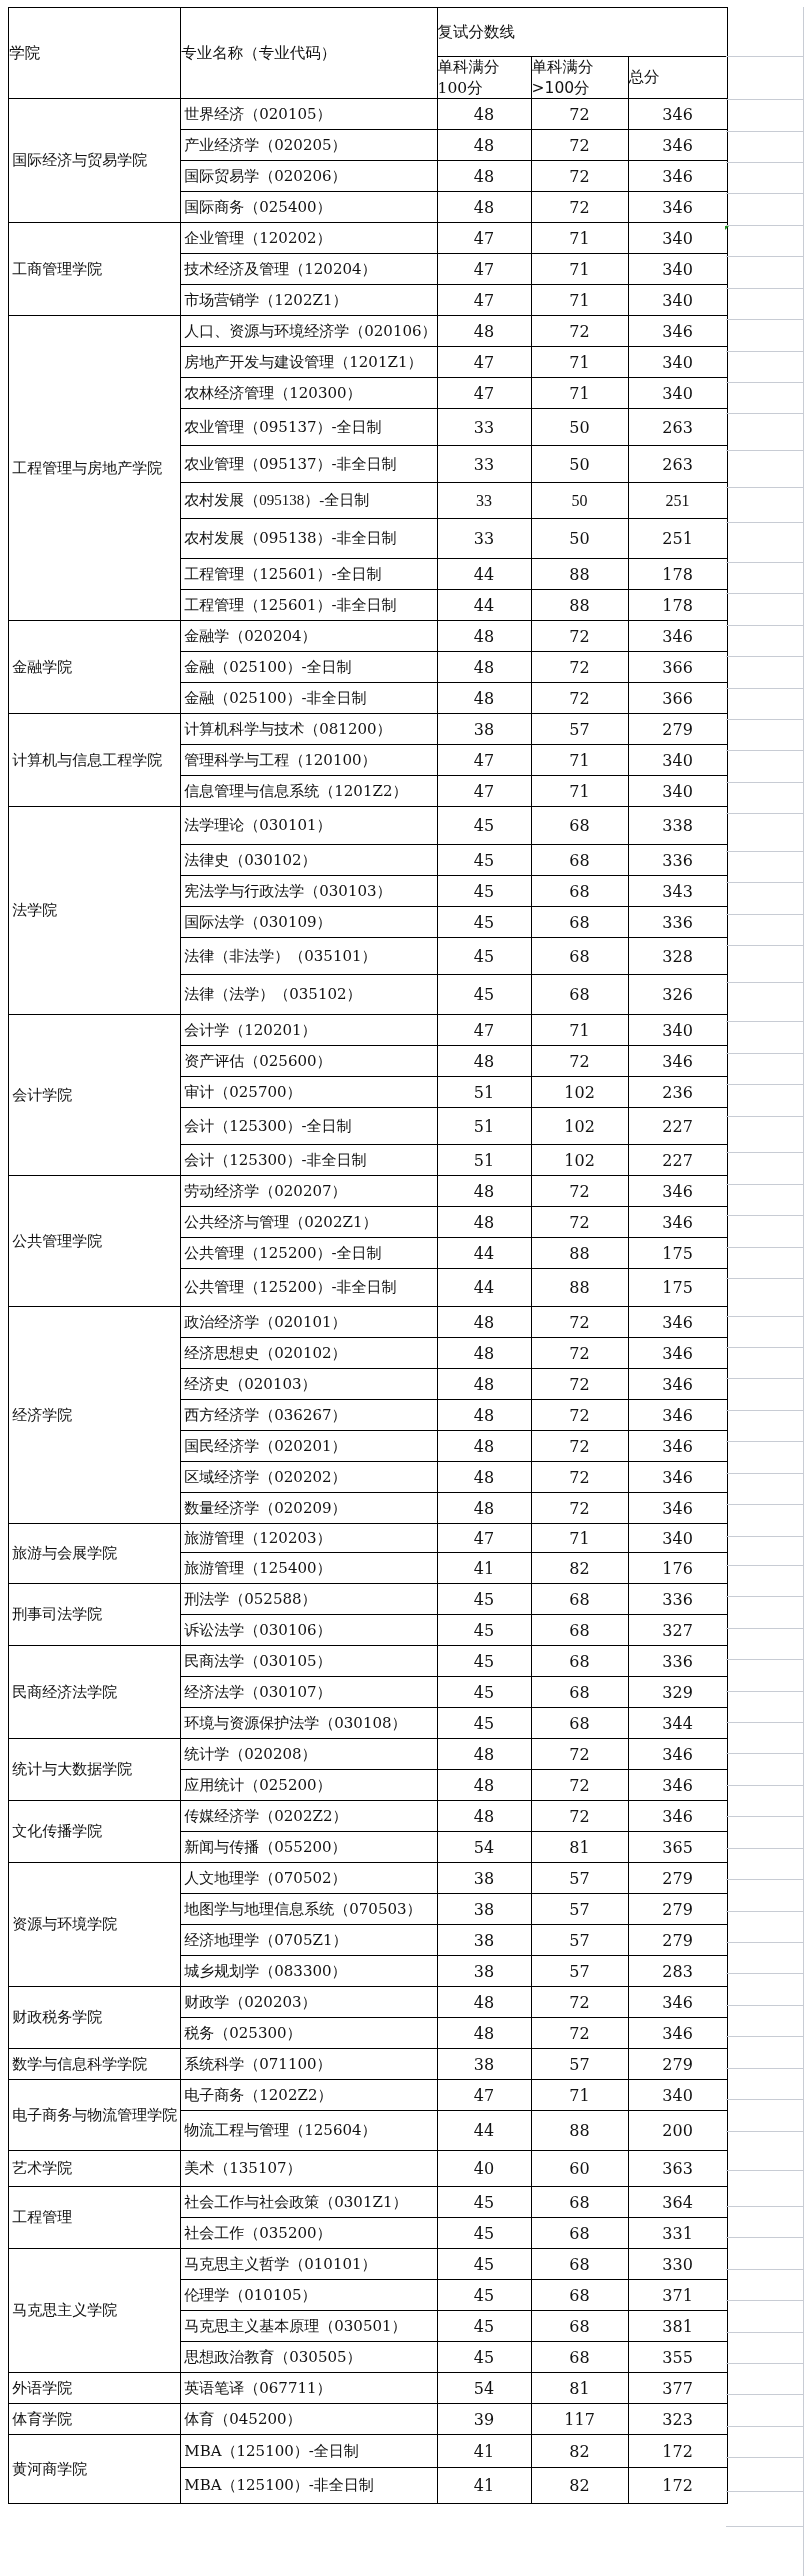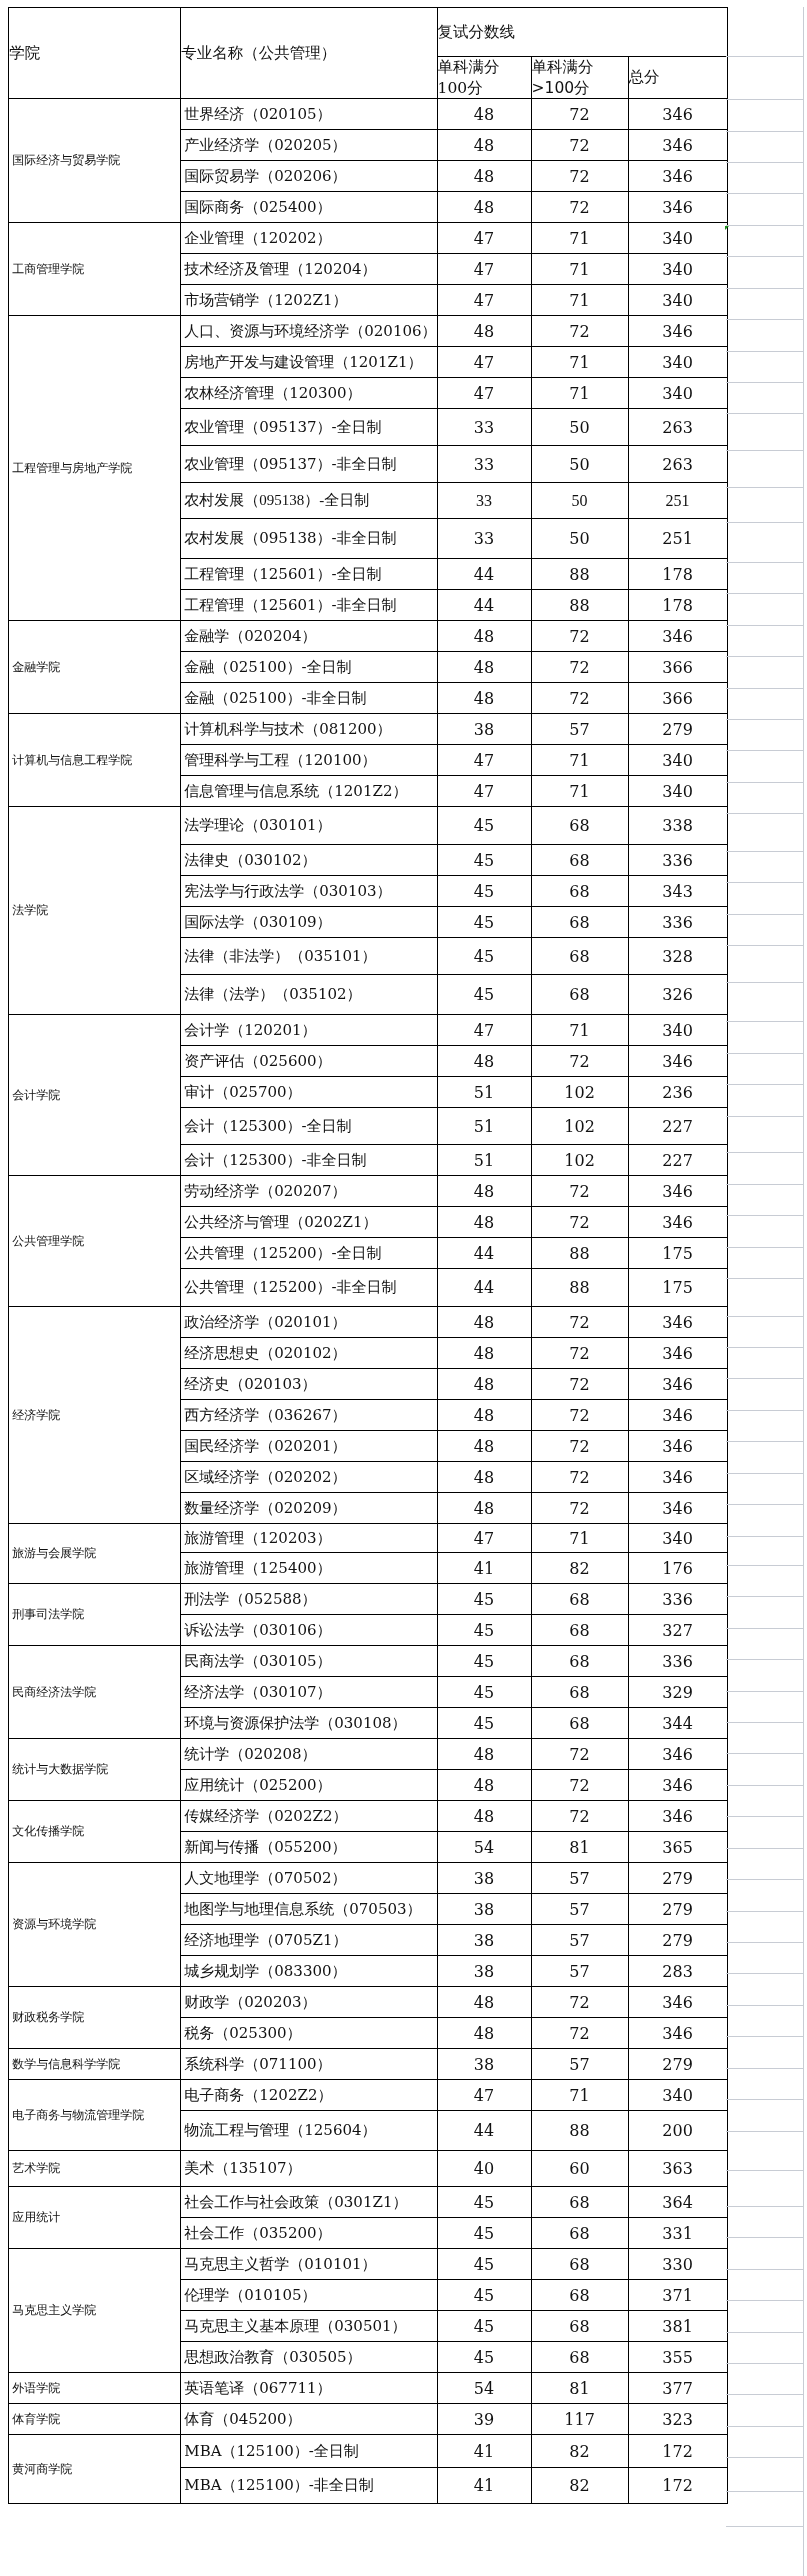--- a/index.html
+++ b/index.html
@@ -43,7 +43,7 @@
     <thead>
       <tr class="h-title">
         <th rowspan="2">学院</th>
-        <th rowspan="2">专业名称（公共管理）</th>
+        <th rowspan="2">专业名称（专业代码）</th>
         <th colspan="3">复试分数线</th>
       </tr>
       <tr class="h-sub">

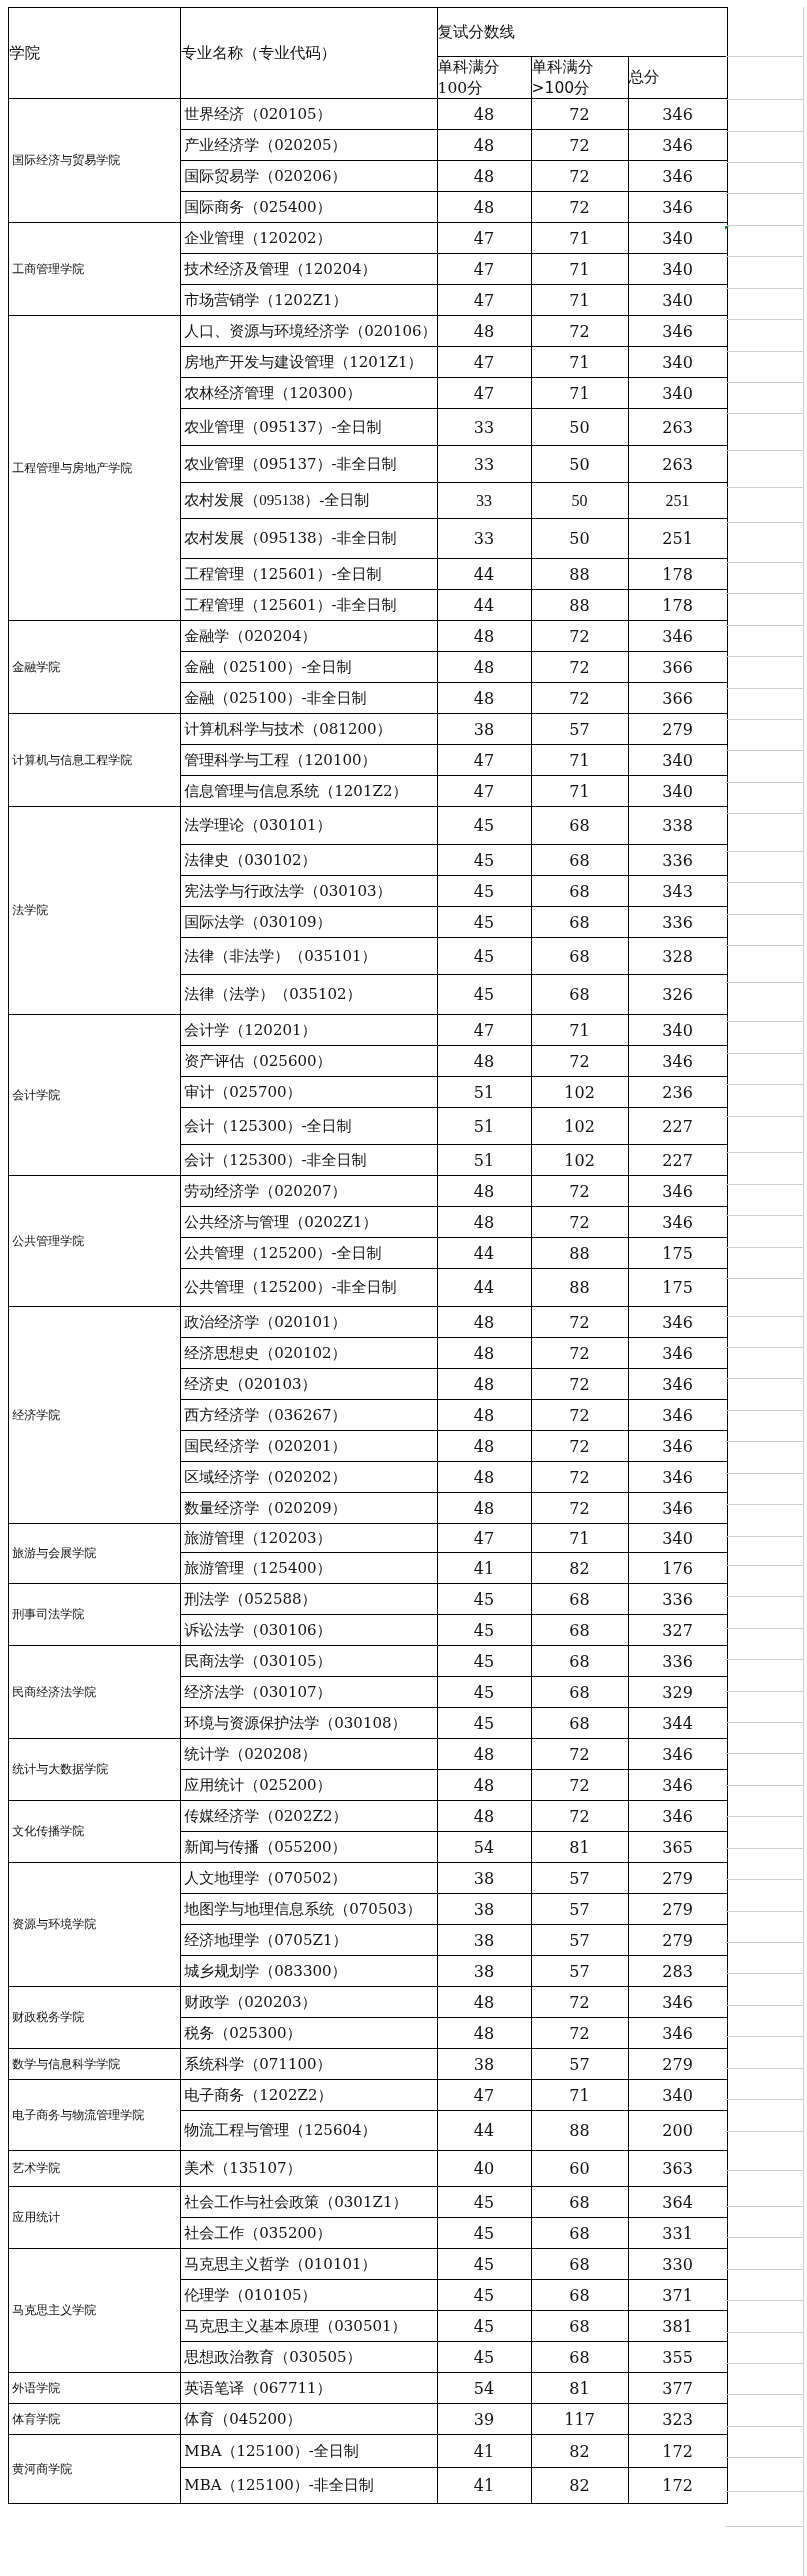--- a/index.html
+++ b/index.html
@@ -17,7 +17,7 @@
   .h-title { height:49px; font-size:17.5px; }
   .h-sub { height:40px; font-size:15.5px; line-height:20.6px; }
   .h-sub .bold { font-family:"DejaVu Sans","Liberation Sans",sans-serif; font-weight:normal; }
-  td.college { text-align:left; vertical-align:middle; padding-left:3.1px; font-size:12px; }
+  td.college { text-align:left; vertical-align:middle; padding-left:3.1px; font-size:15px; }
   td.major { text-align:left; padding-left:3.1px; white-space:nowrap; font-size:15px; }
   td.num { text-align:center; font-size:16px; }
   .gridcol { position:absolute; left:726px; top:7.2px; width:77px; bottom:0;

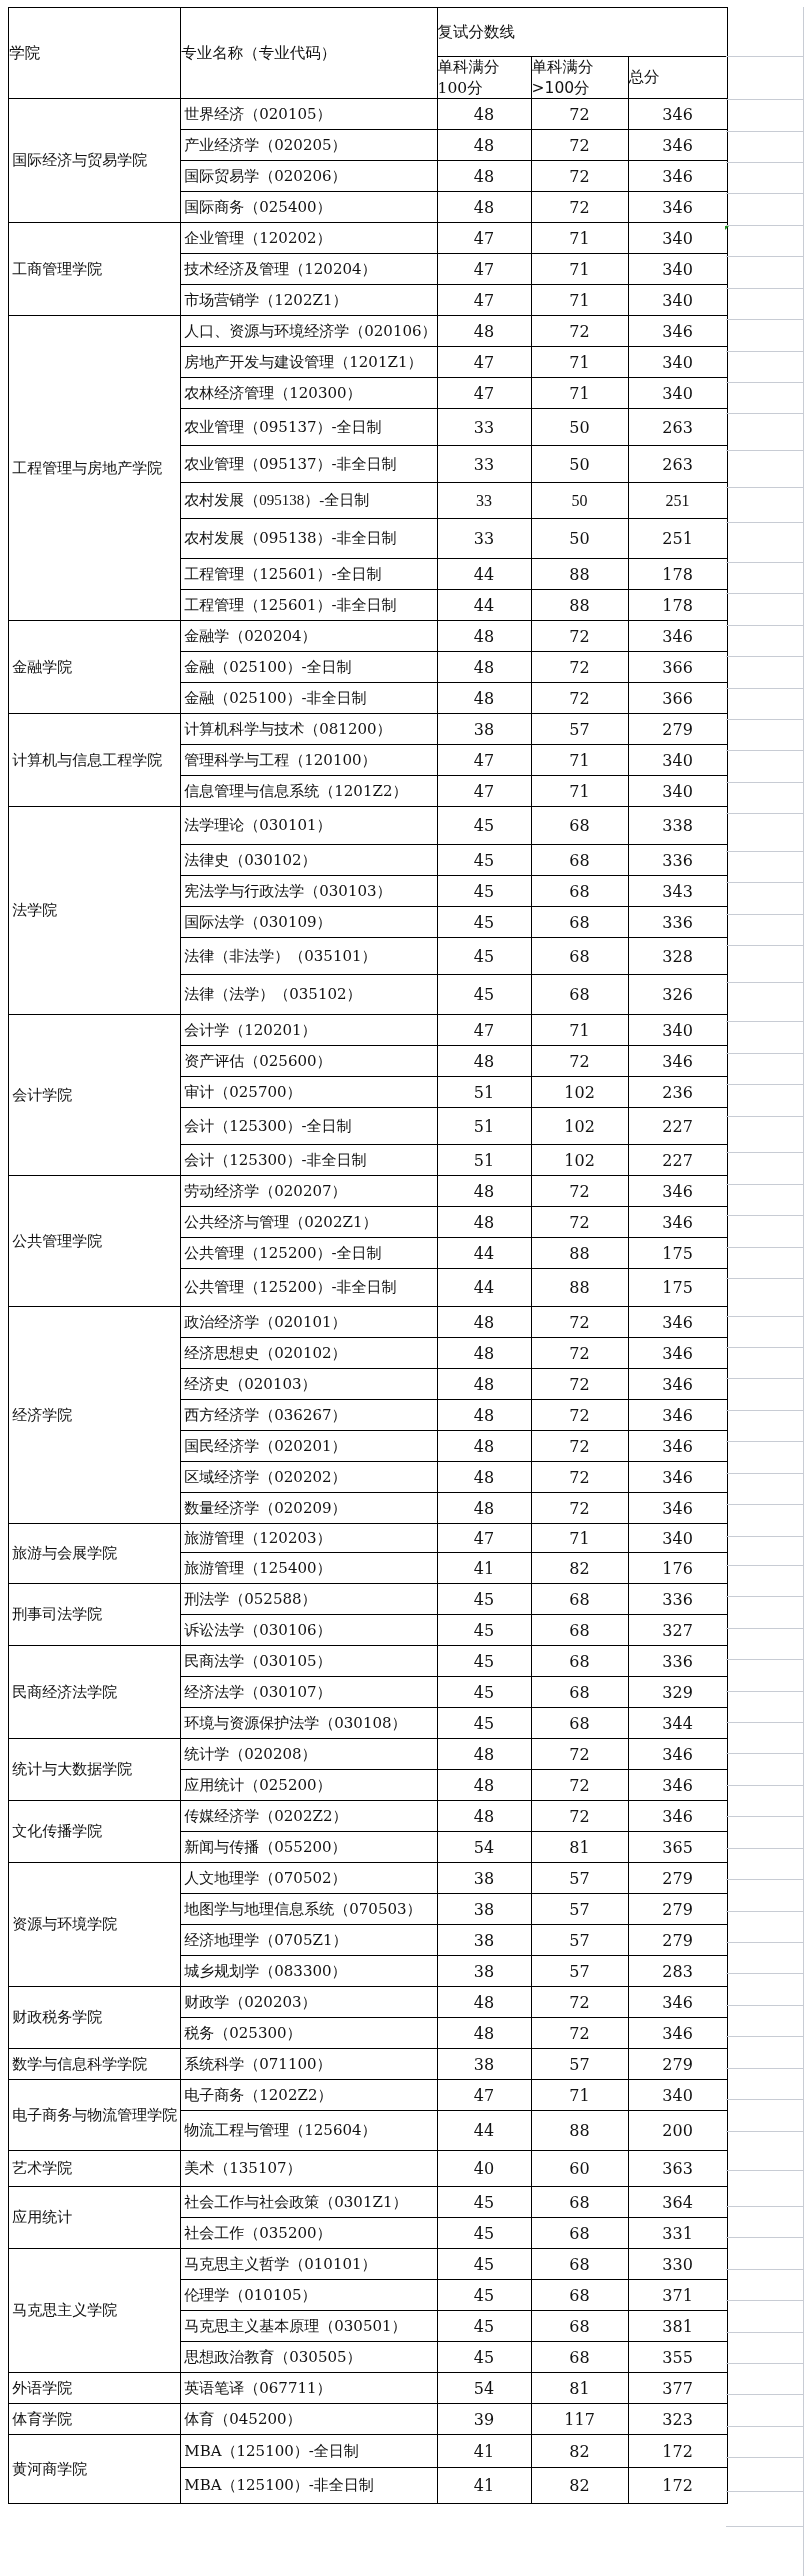--- a/index.html
+++ b/index.html
@@ -469,7 +469,7 @@
           <td class="num">363</td>
         </tr>
         <tr style="height: 31px;">
-          <td class="college" rowspan="2">应用统计</td>
+          <td class="college" rowspan="2">工程管理</td>
           <td class="major">社会工作与社会政策（0301Z1）</td>
           <td class="num">45</td>
           <td class="num">68</td>

